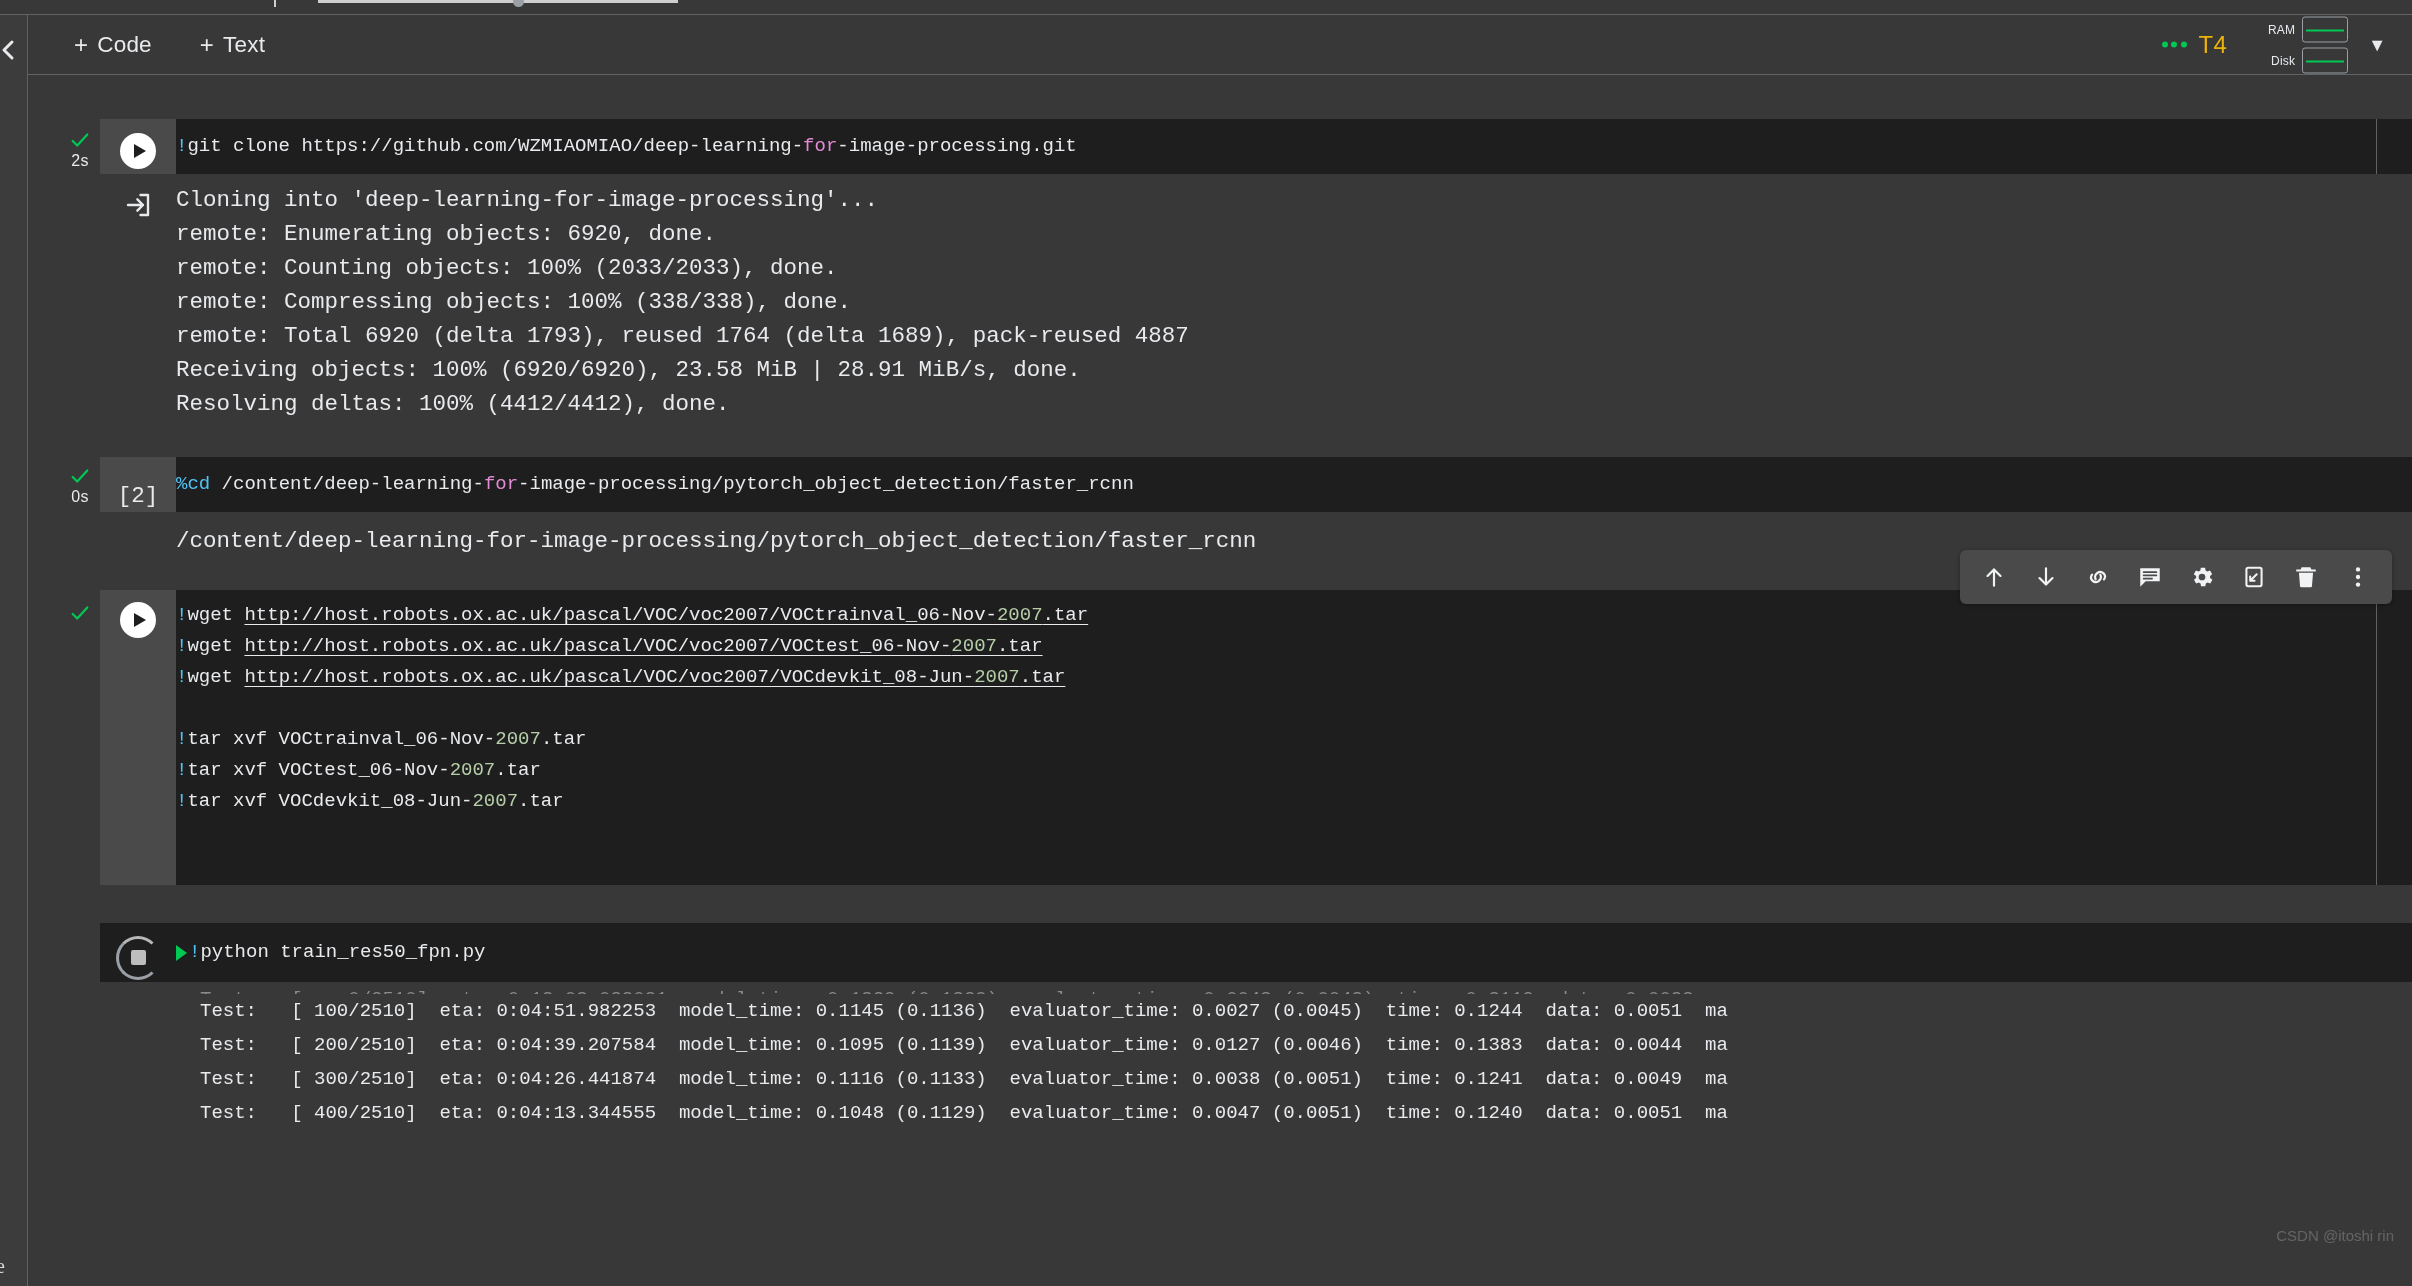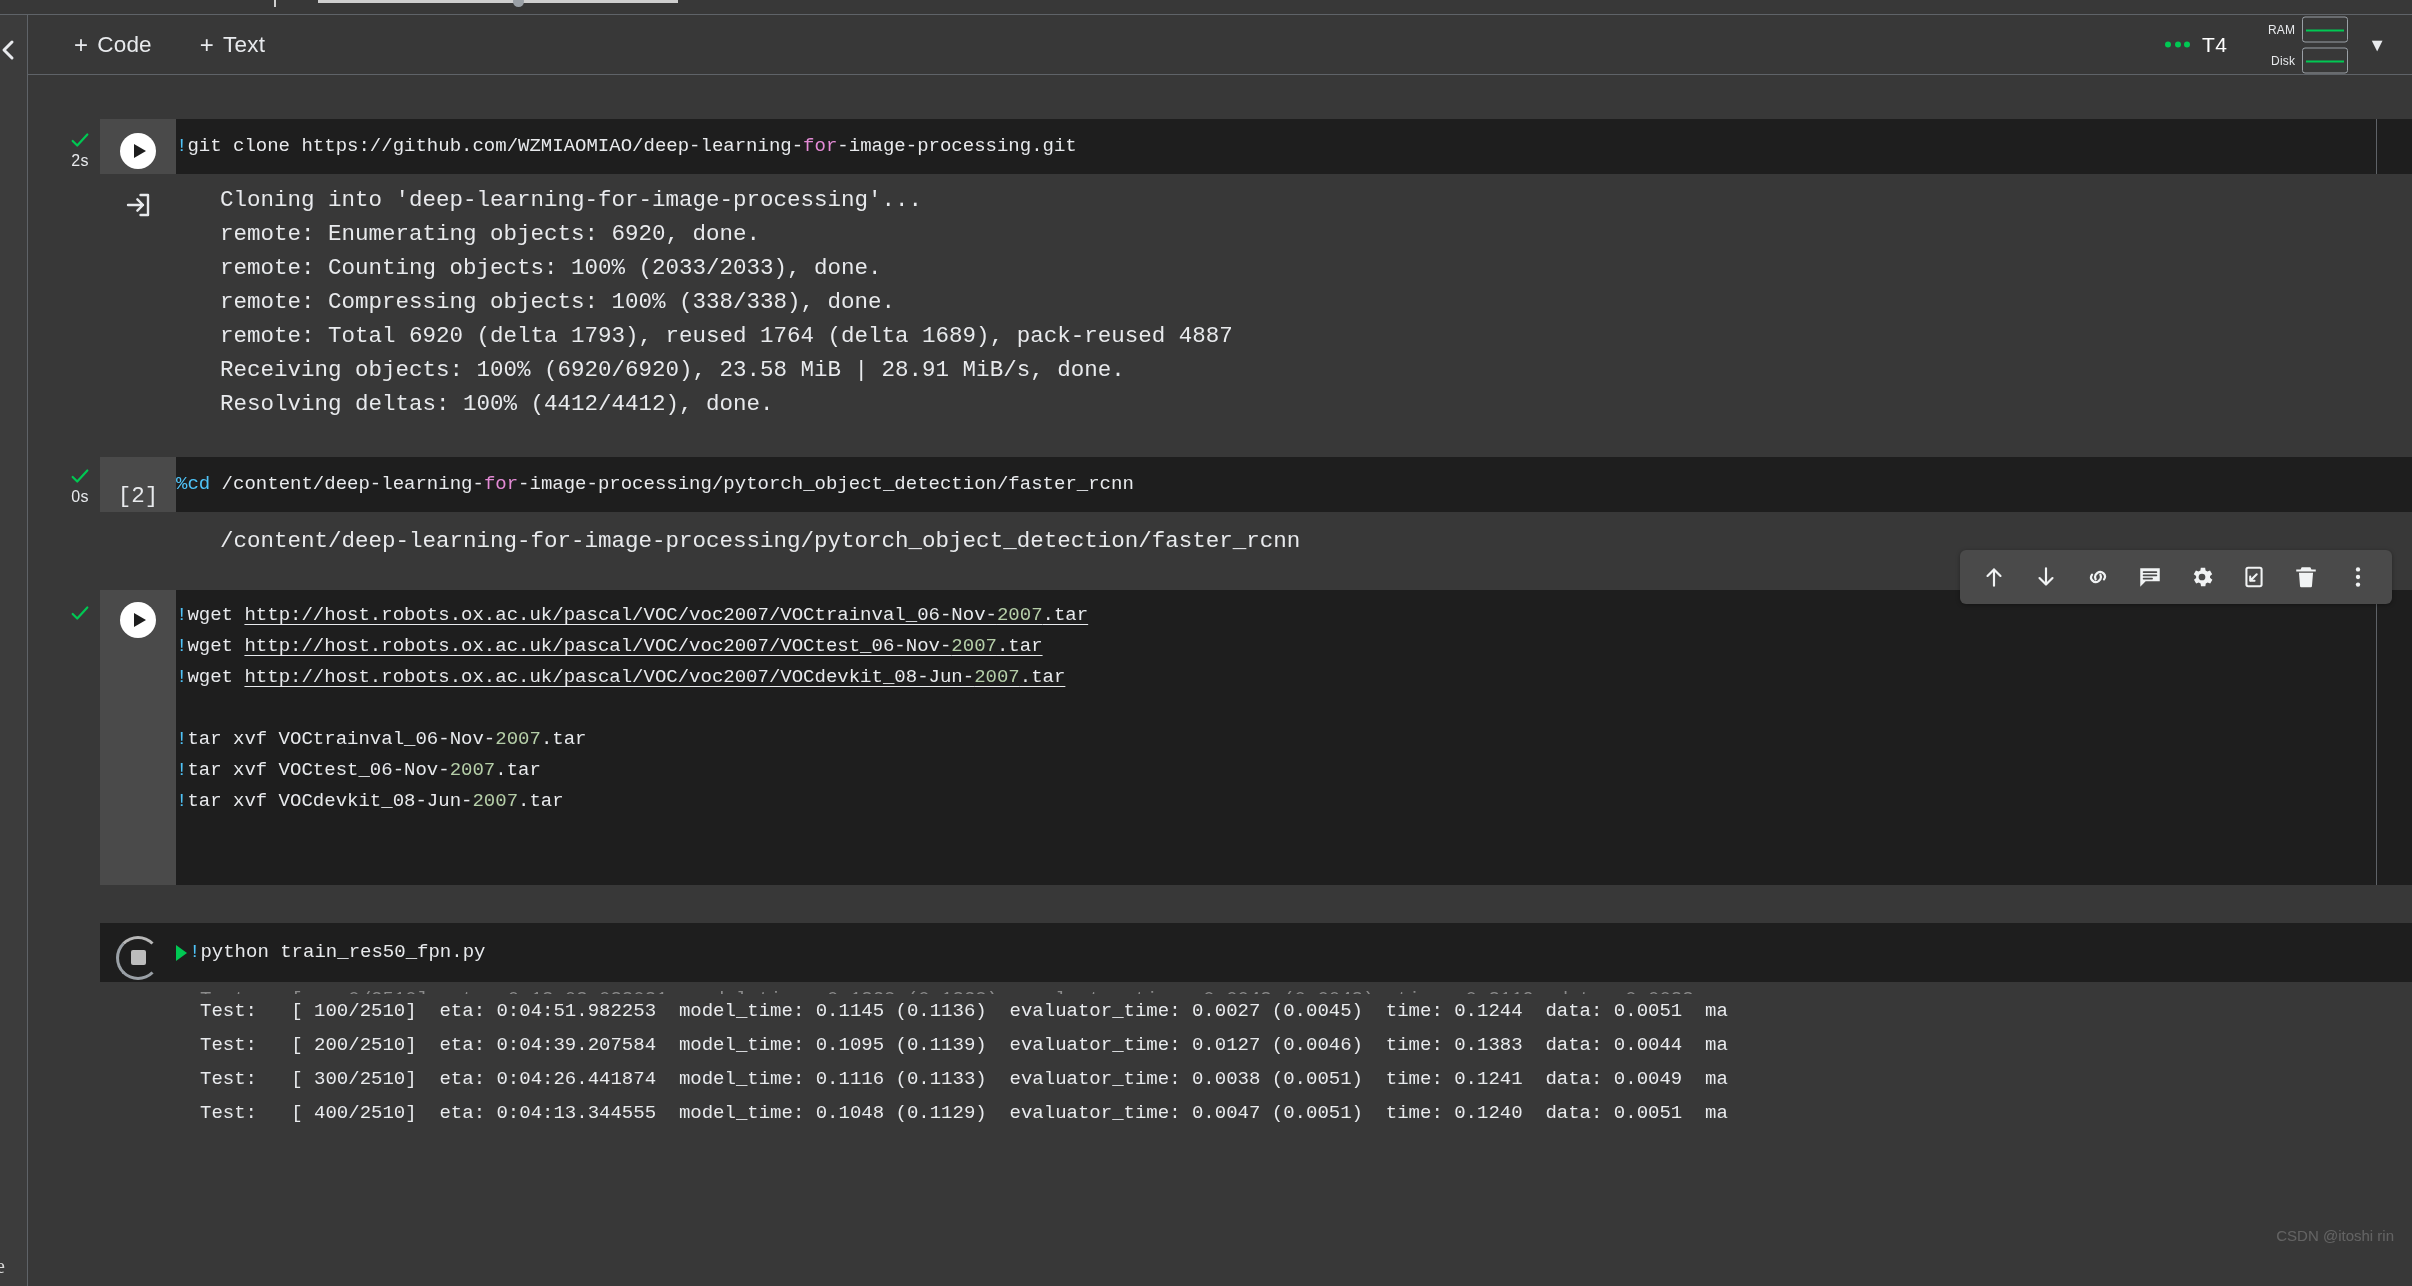--- a/index.html
+++ b/index.html
@@ -149,8 +149,8 @@
     display: block;
   }
   .accel-label {
-    font-size: 21px;
-    color: #ffffff;
+    font-size: 24px;
+    color: #eab308;
     letter-spacing: .3px;
   }
   .meters {

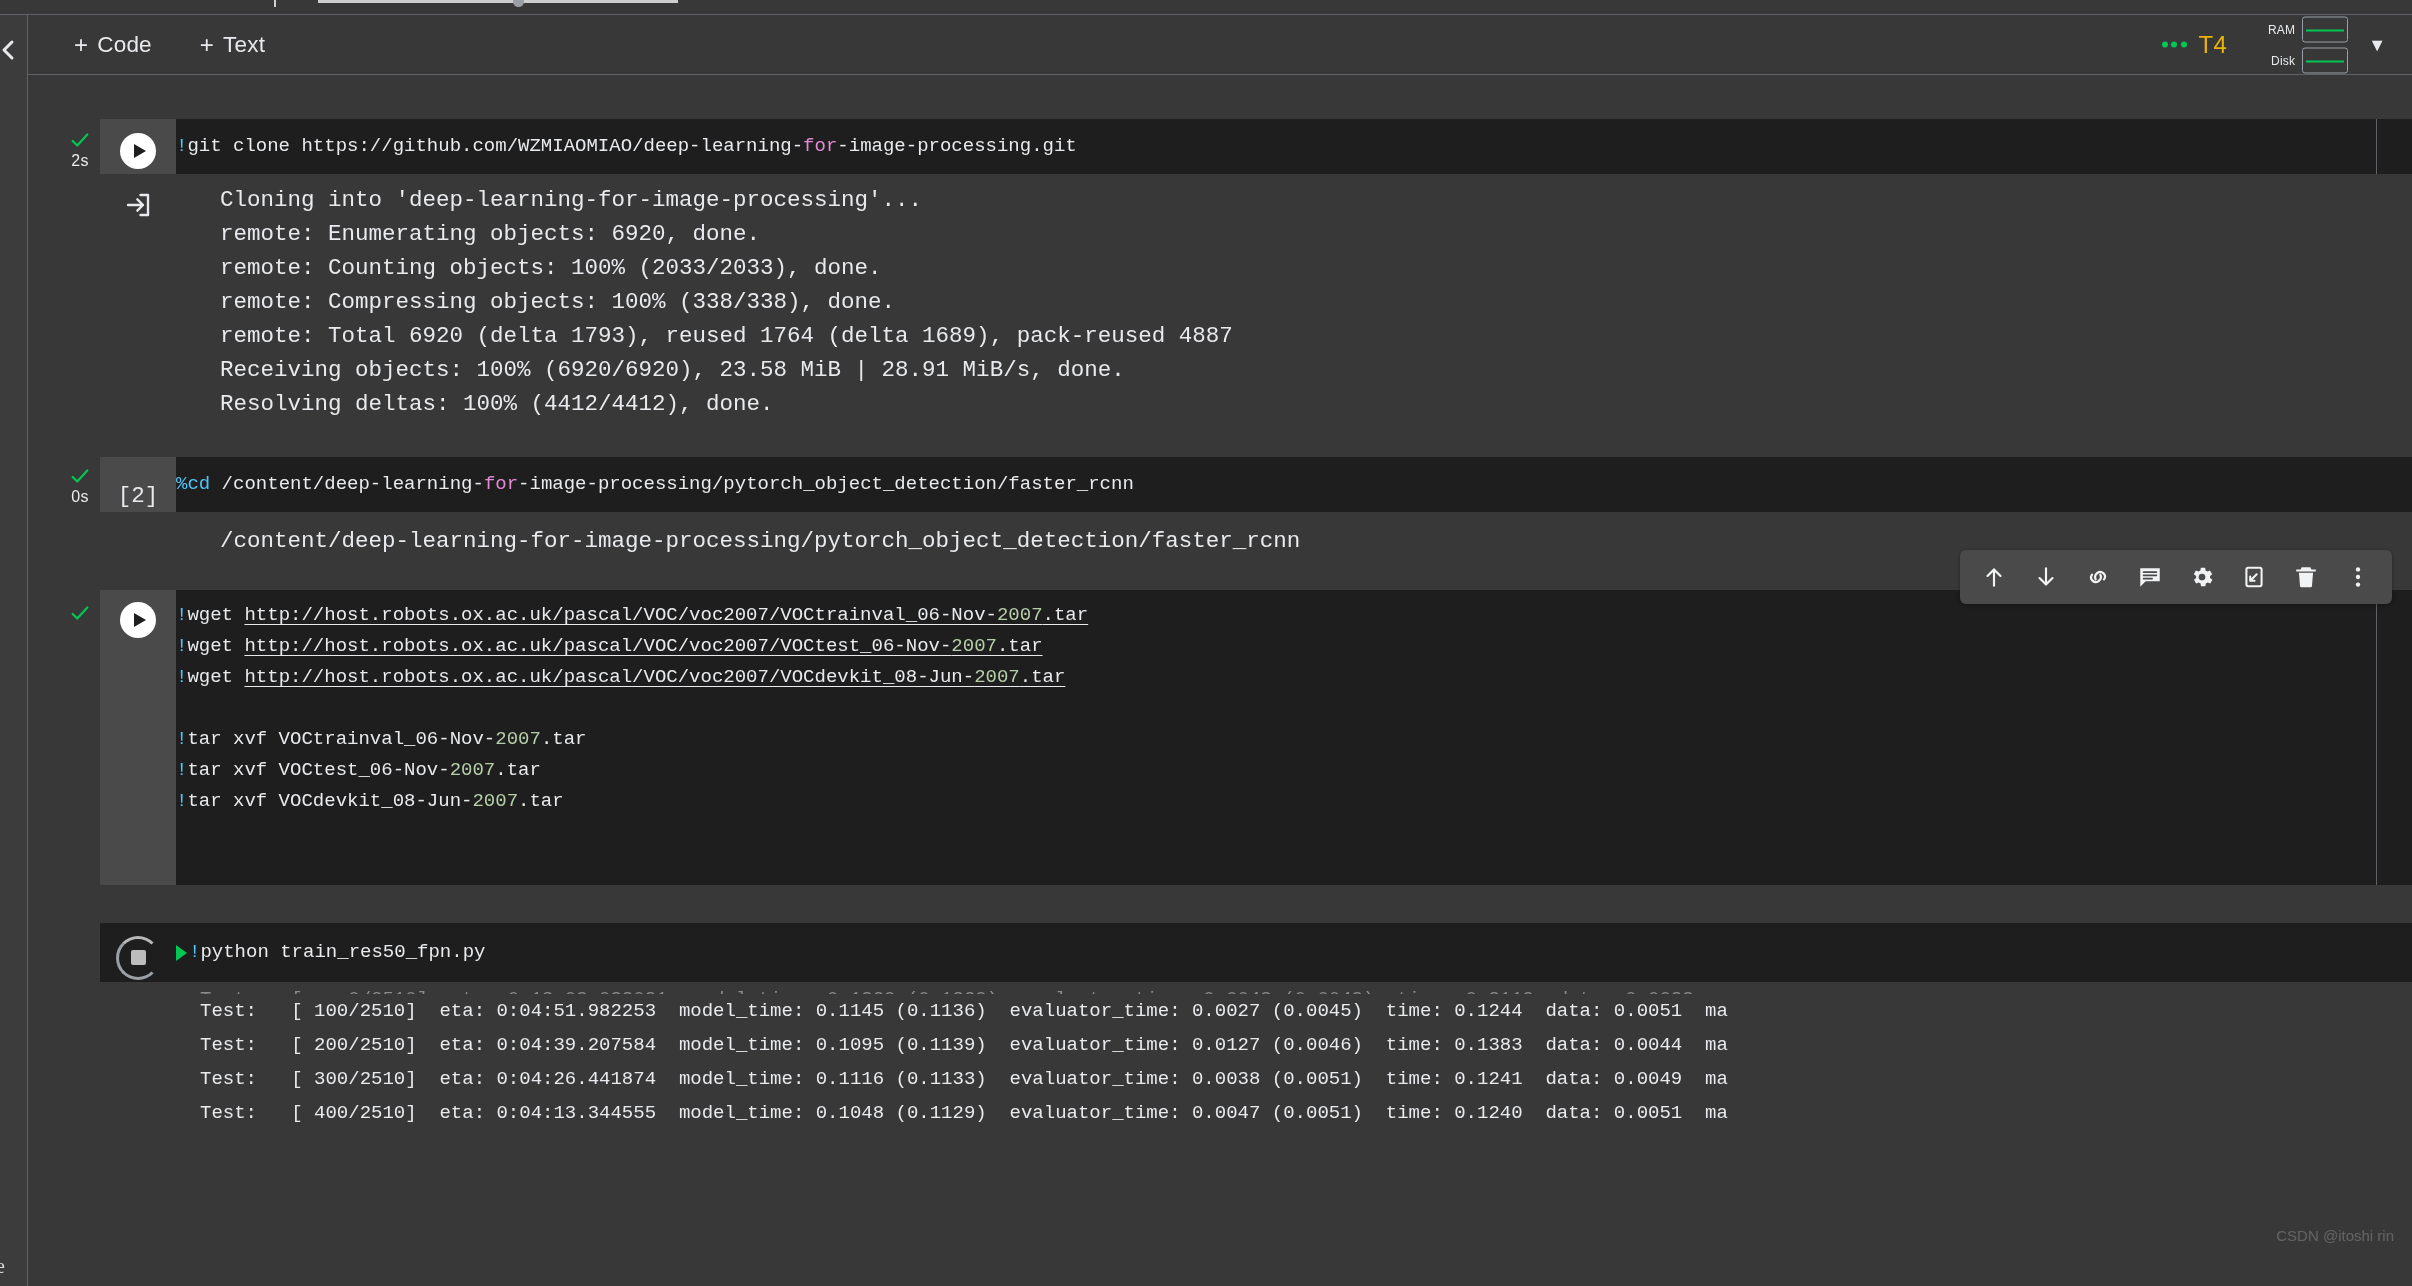--- a/index.html
+++ b/index.html
@@ -296,7 +296,6 @@
     align-items: flex-start;
     background: #383838;
     padding: 9px 0 10px 0;
-    gap: 44px;
   }
   .out-icon-col {
     width: 76px;

